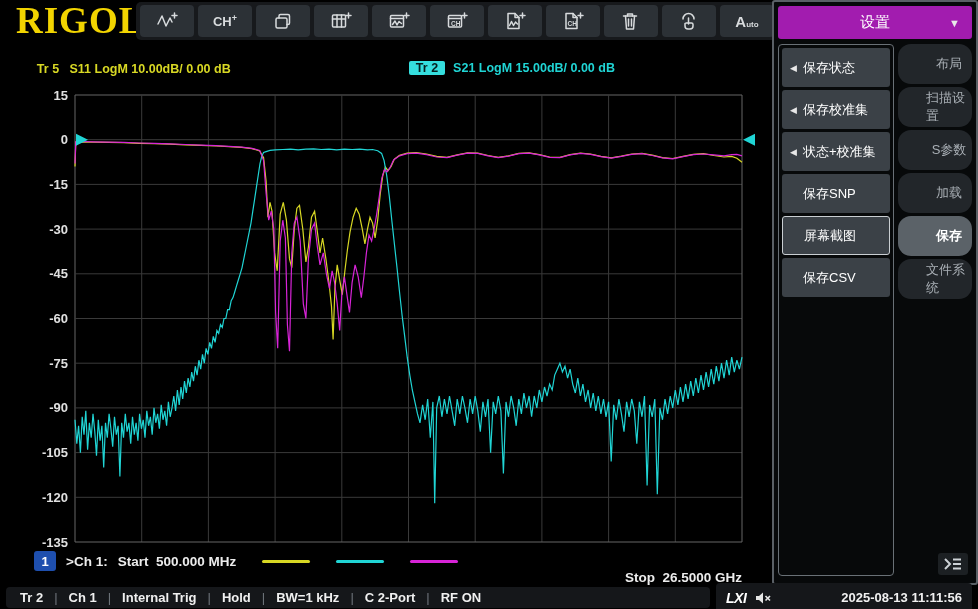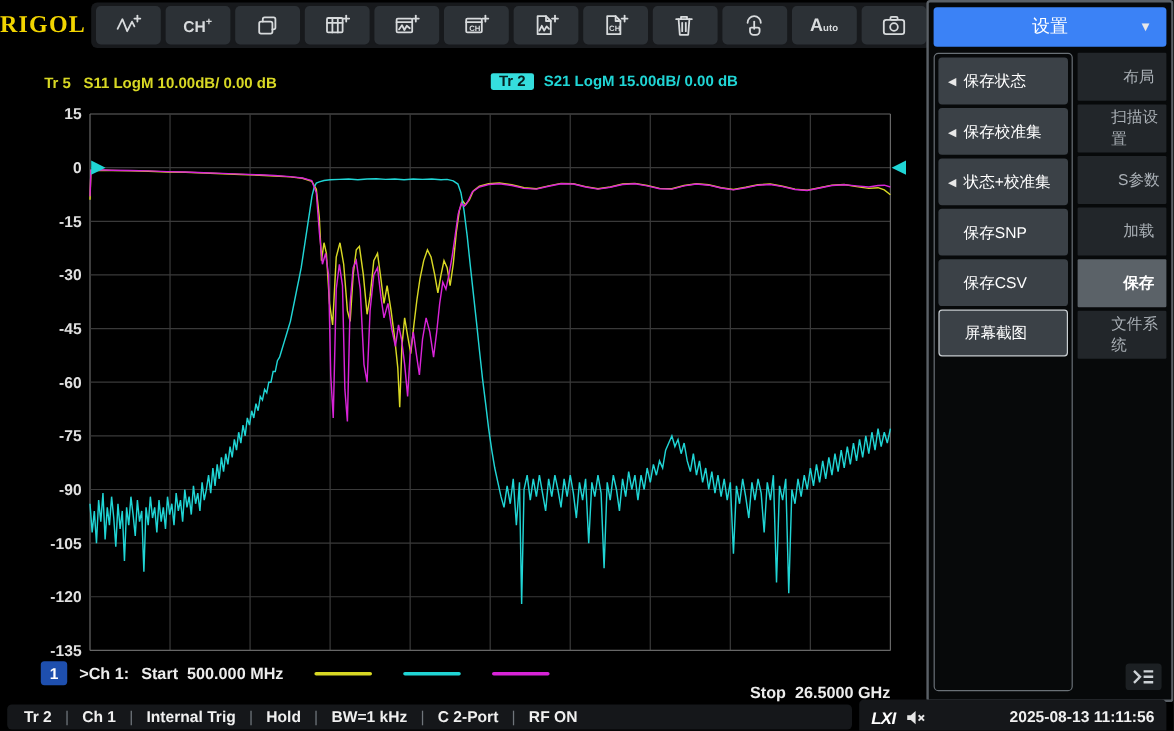--- a/index.html
+++ b/index.html
@@ -7,8 +7,8 @@
           font-family:"Liberation Sans",sans-serif;color:#e8e8e8;}
   
   .toolbar{position:absolute;left:0;top:0;width:772px;height:42px;display:flex;align-items:center;background:#000;}
-  .logo{margin-left:0;width:116px;text-align:center;font-family:"Liberation Serif",serif;
-        font-weight:bold;font-size:20px;color:#f2d400;letter-spacing:1px;line-height:36px;}
+  .logo{margin-left:16px;width:116px;text-align:center;font-family:"Liberation Serif",serif;
+        font-weight:bold;font-size:37px;color:#f2d400;letter-spacing:1px;line-height:36px;}
   .btn-strip{display:flex;gap:4px;background:#17191c;padding:3px 4px;border-radius:5px;margin-left:4px;}
   .tb-btn{width:54px;height:32px;background:#2c3136;border-radius:4px;display:flex;align-items:center;
           justify-content:center;color:#d8dbdd;font-size:13px;font-weight:700;cursor:pointer;}

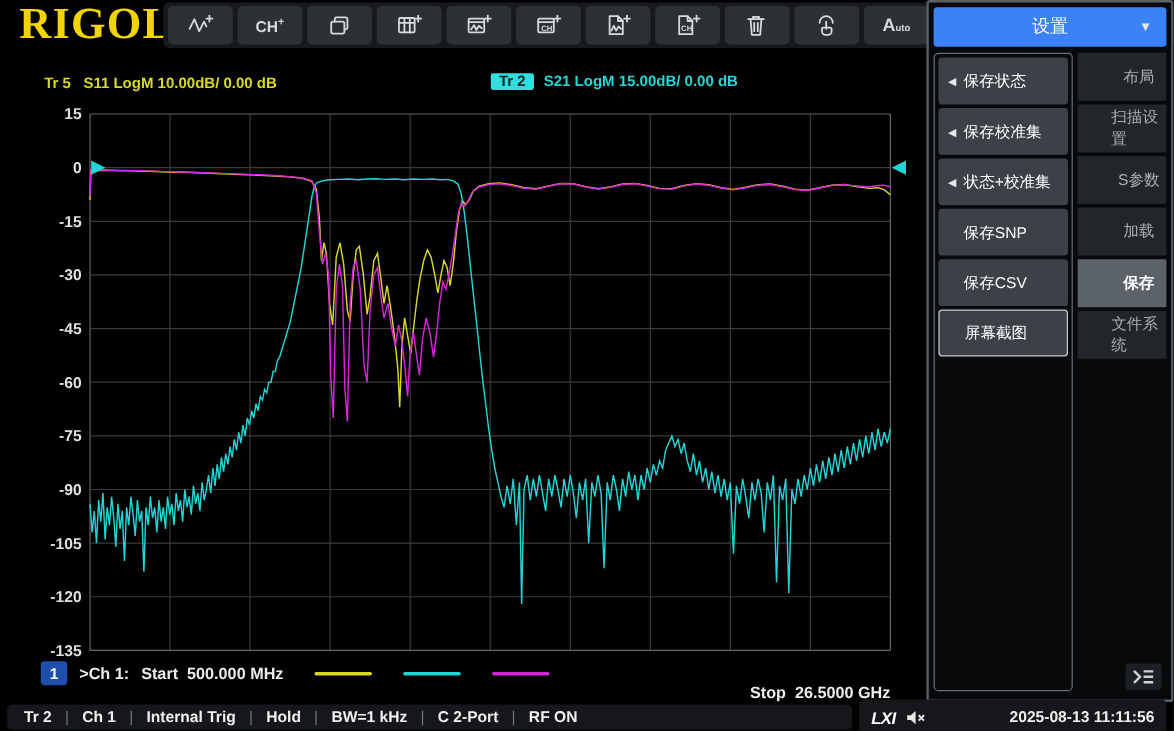--- a/index.html
+++ b/index.html
@@ -20,7 +20,7 @@
   
   .sidebar{position:absolute;right:0;top:0;width:206px;height:585px;background:#07090a;
            border:2px solid #5a6066;border-radius:3px;box-sizing:border-box;padding:4px;}
-  .sb-header{height:33px;background:#3b82f6;border-radius:3px;display:flex;align-items:center;
+  .sb-header{height:33px;background:#a21caf;border-radius:3px;display:flex;align-items:center;
              justify-content:center;color:#fff;font-size:15px;position:relative;cursor:pointer;}
   .sb-header .dd{position:absolute;right:12px;font-size:11px;color:#e8e8e8;}
   .sb-body{display:flex;gap:4px;margin-top:5px;height:532px;}

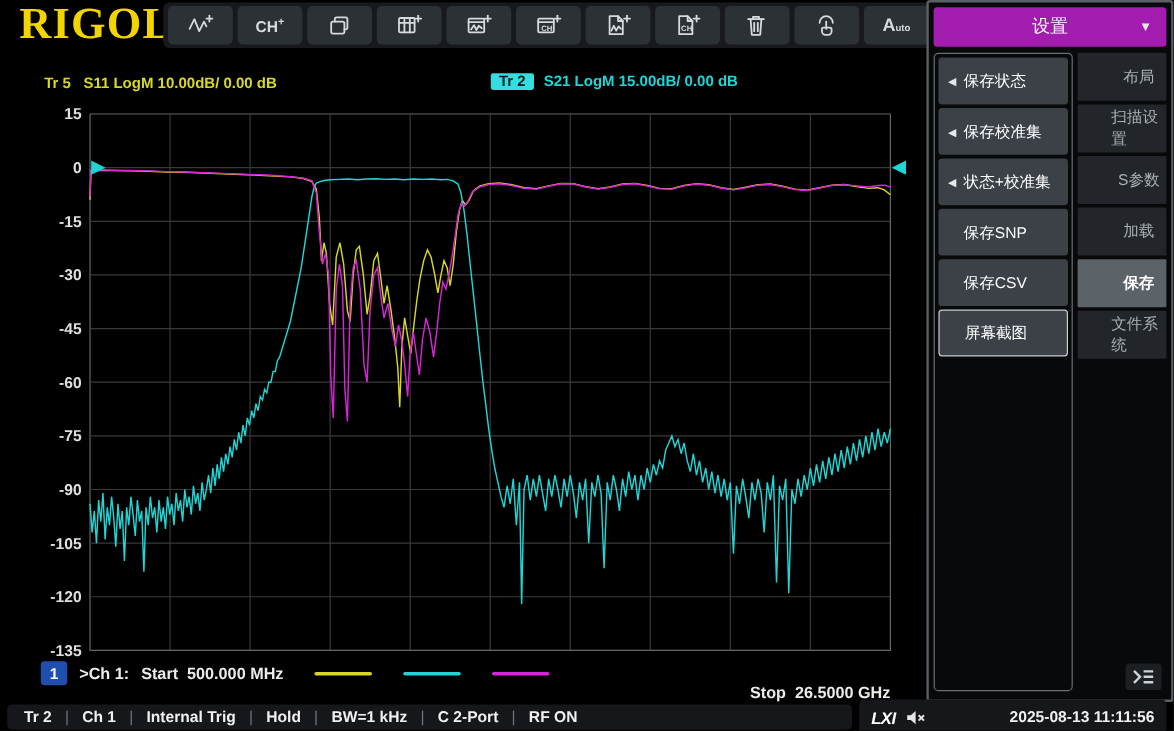--- a/index.html
+++ b/index.html
@@ -31,7 +31,7 @@
   .menu-item .arrow{font-size:9px;color:#e8e8e8;width:8px;white-space:pre;}
   .menu-item.selected{border:1px solid #c9ced2;}
   .tab-col{flex:1;display:flex;flex-direction:column;gap:3px;}
-  .tab{height:40px;flex:0 0 40px;background:#22262a;border-radius:1px;color:#a9afb5;font-size:13px;
+  .tab{height:40px;flex:0 0 40px;background:#22262a;border-radius:13px;color:#a9afb5;font-size:13px;
        display:flex;align-items:center;justify-content:center;cursor:pointer;padding-left:28px;}
   .tab.selected{background:#5b6268;color:#fff;font-weight:700;}
   .collapse-btn{position:absolute;right:8px;bottom:8px;width:30px;height:22px;display:flex;

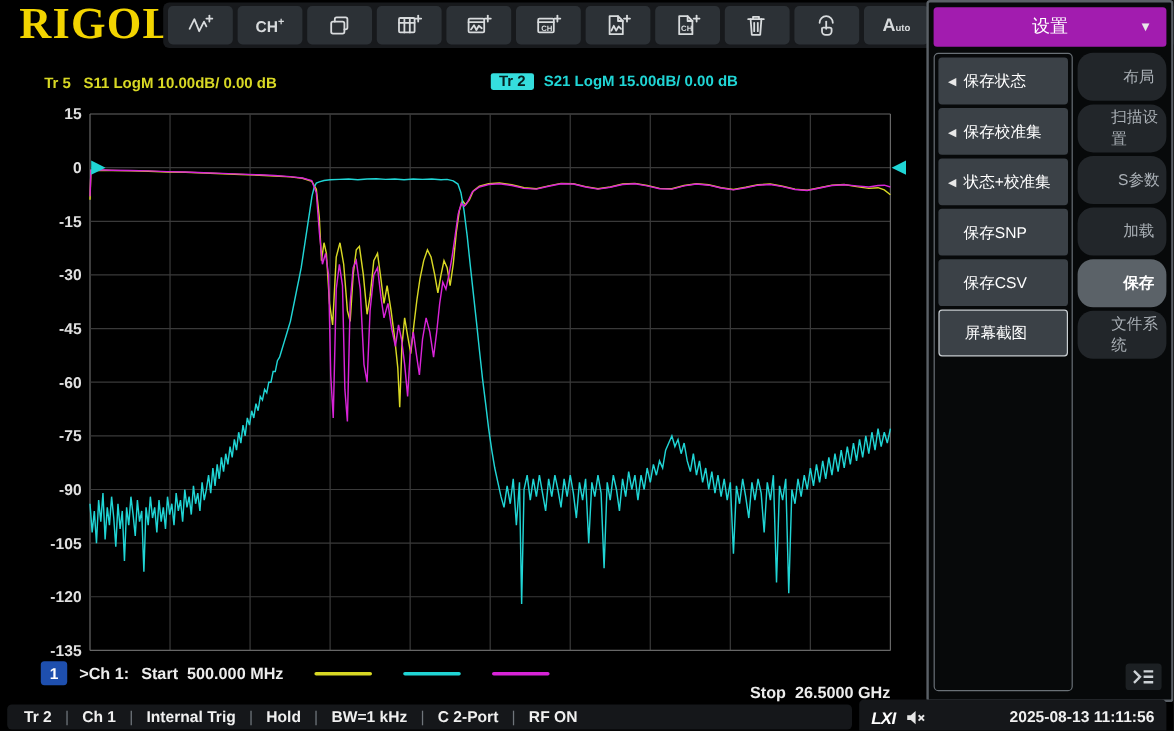--- a/index.html
+++ b/index.html
@@ -273,13 +273,13 @@
             <span class="arrow"></span>
             <span>保存SNP</span>
           </div>
-          <div class="menu-item">
-            <span class="arrow"></span>
-            <span>保存CSV</span>
-          </div>
           <div class="menu-item selected">
             <span class="arrow"></span>
             <span>屏幕截图</span>
+          </div>
+          <div class="menu-item">
+            <span class="arrow"></span>
+            <span>保存CSV</span>
           </div>
         </div>
       <div class="tab-col" id="tab-col">

